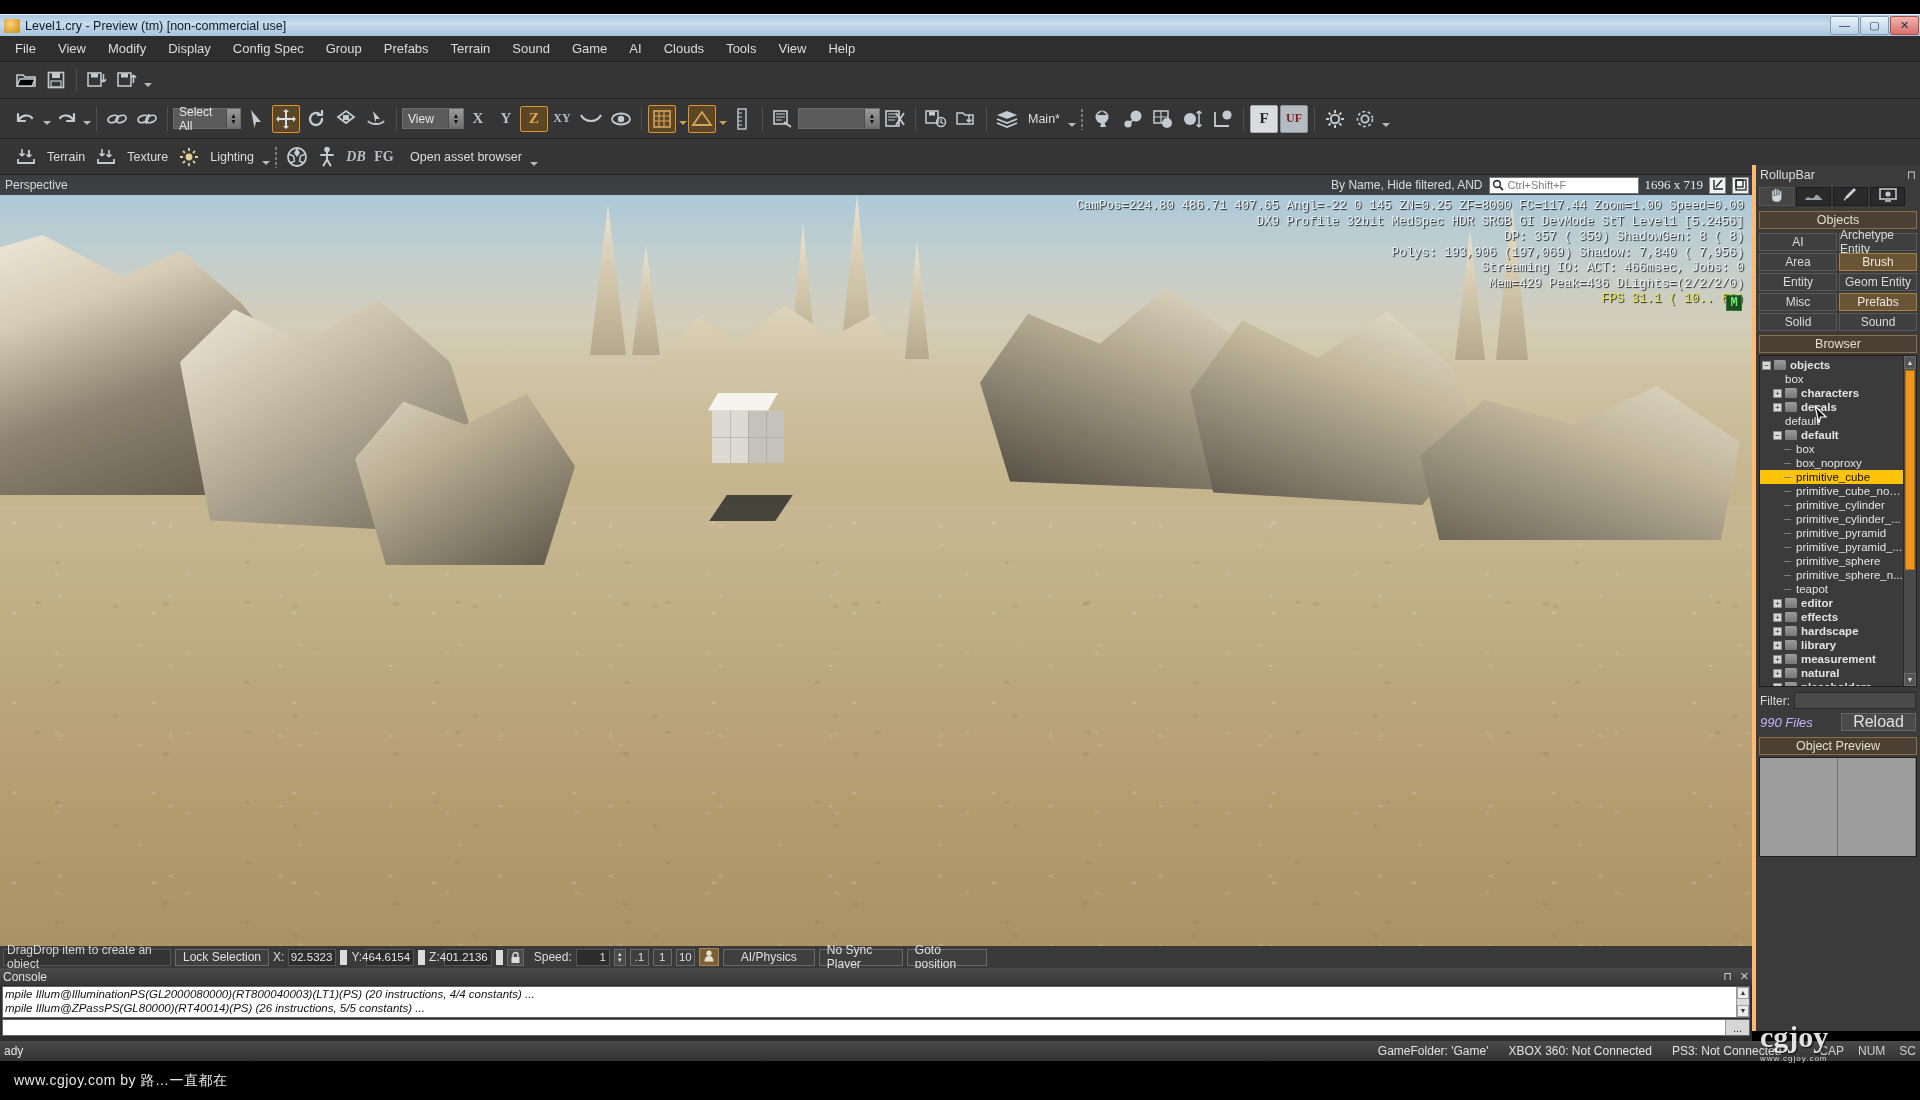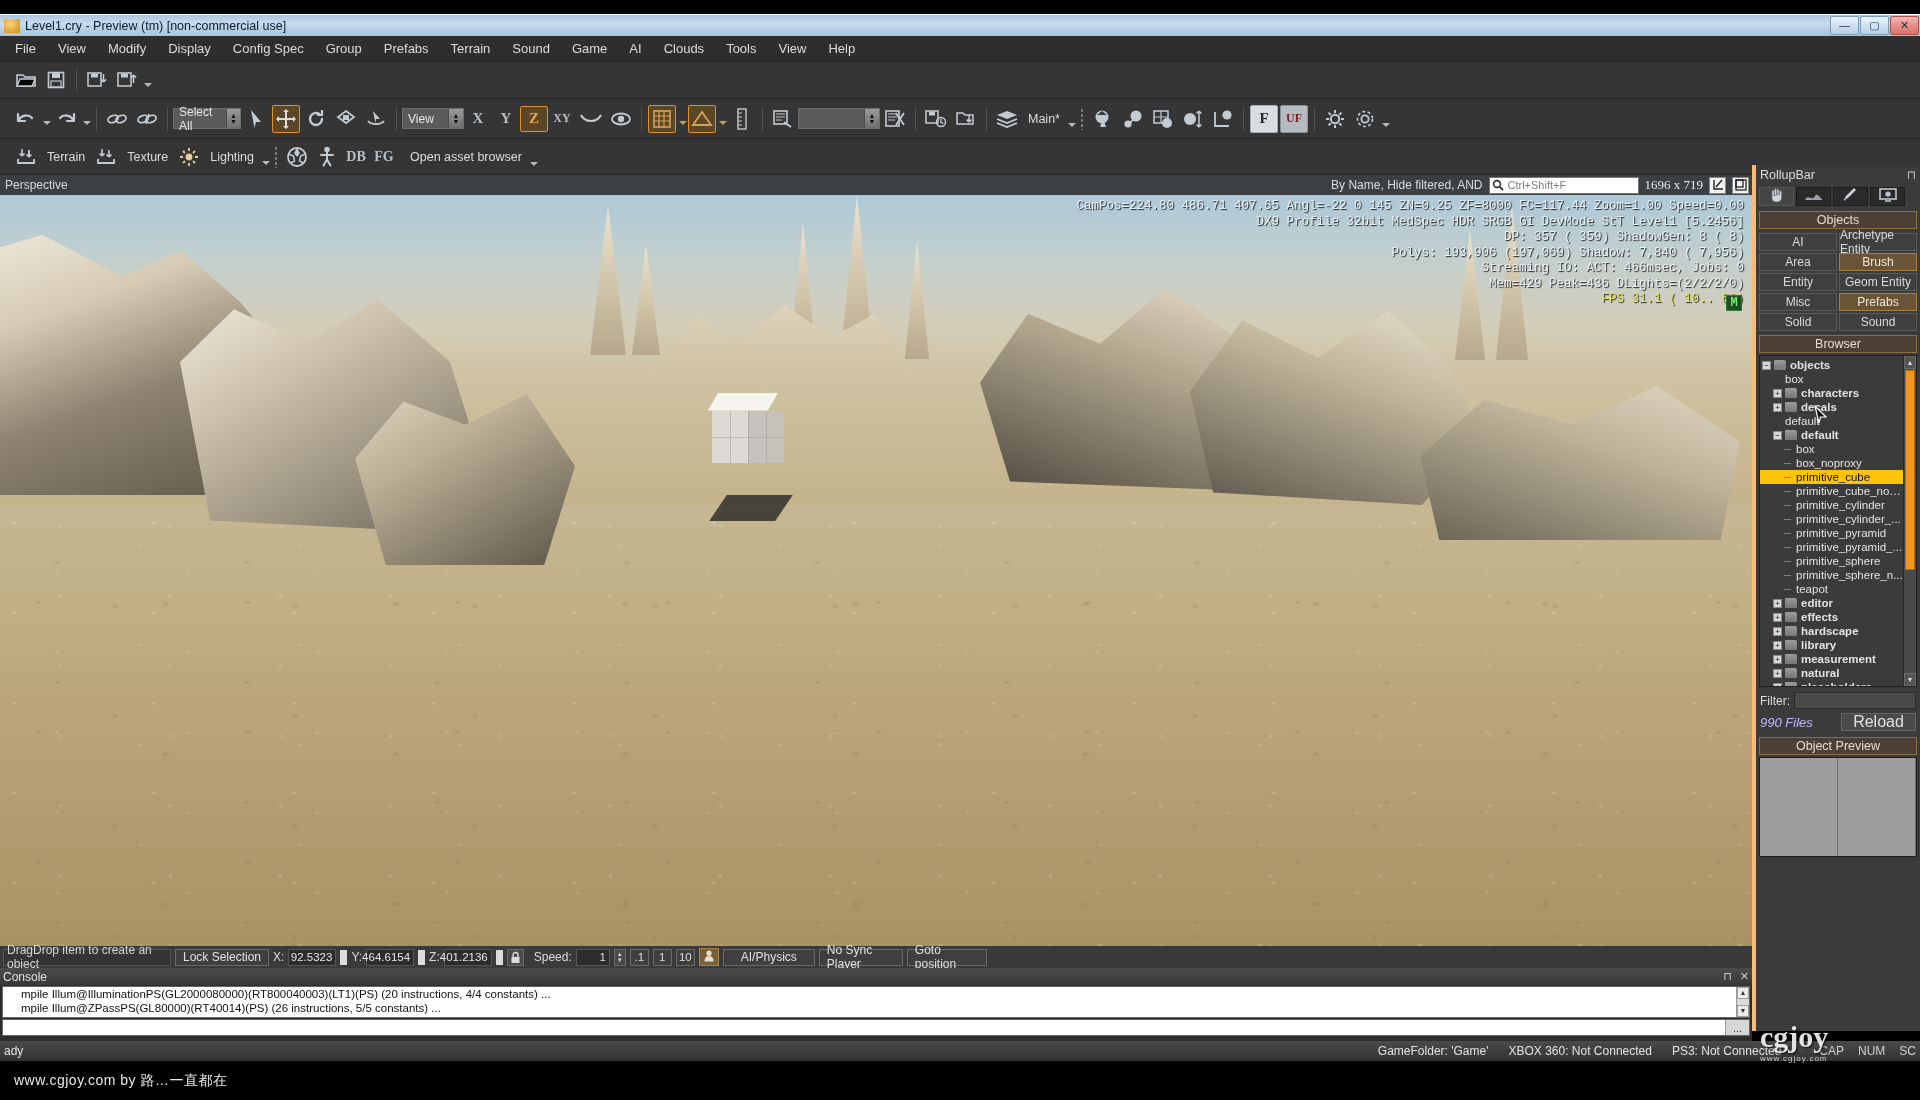--- a/index.html
+++ b/index.html
@@ -579,7 +579,7 @@
           <path d="M8 6.5v7M8 13.5l-3.5 6M8 13.5l3.5 6M2 9h12" stroke="#c3cbd2" stroke-width="2" fill="none" stroke-linecap="round"></path>
         </svg>
     </div>
-    <div class="ticon" style="width:26px;">
+    <div class="ticon" style="width:26px;font-style:italic;">
       <span style="font-family:'Liberation Serif',serif;font-weight:bold;font-size:14px;color:#b7bfc6;">DB</span>
     </div>
     <div class="ticon" style="width:26px;">

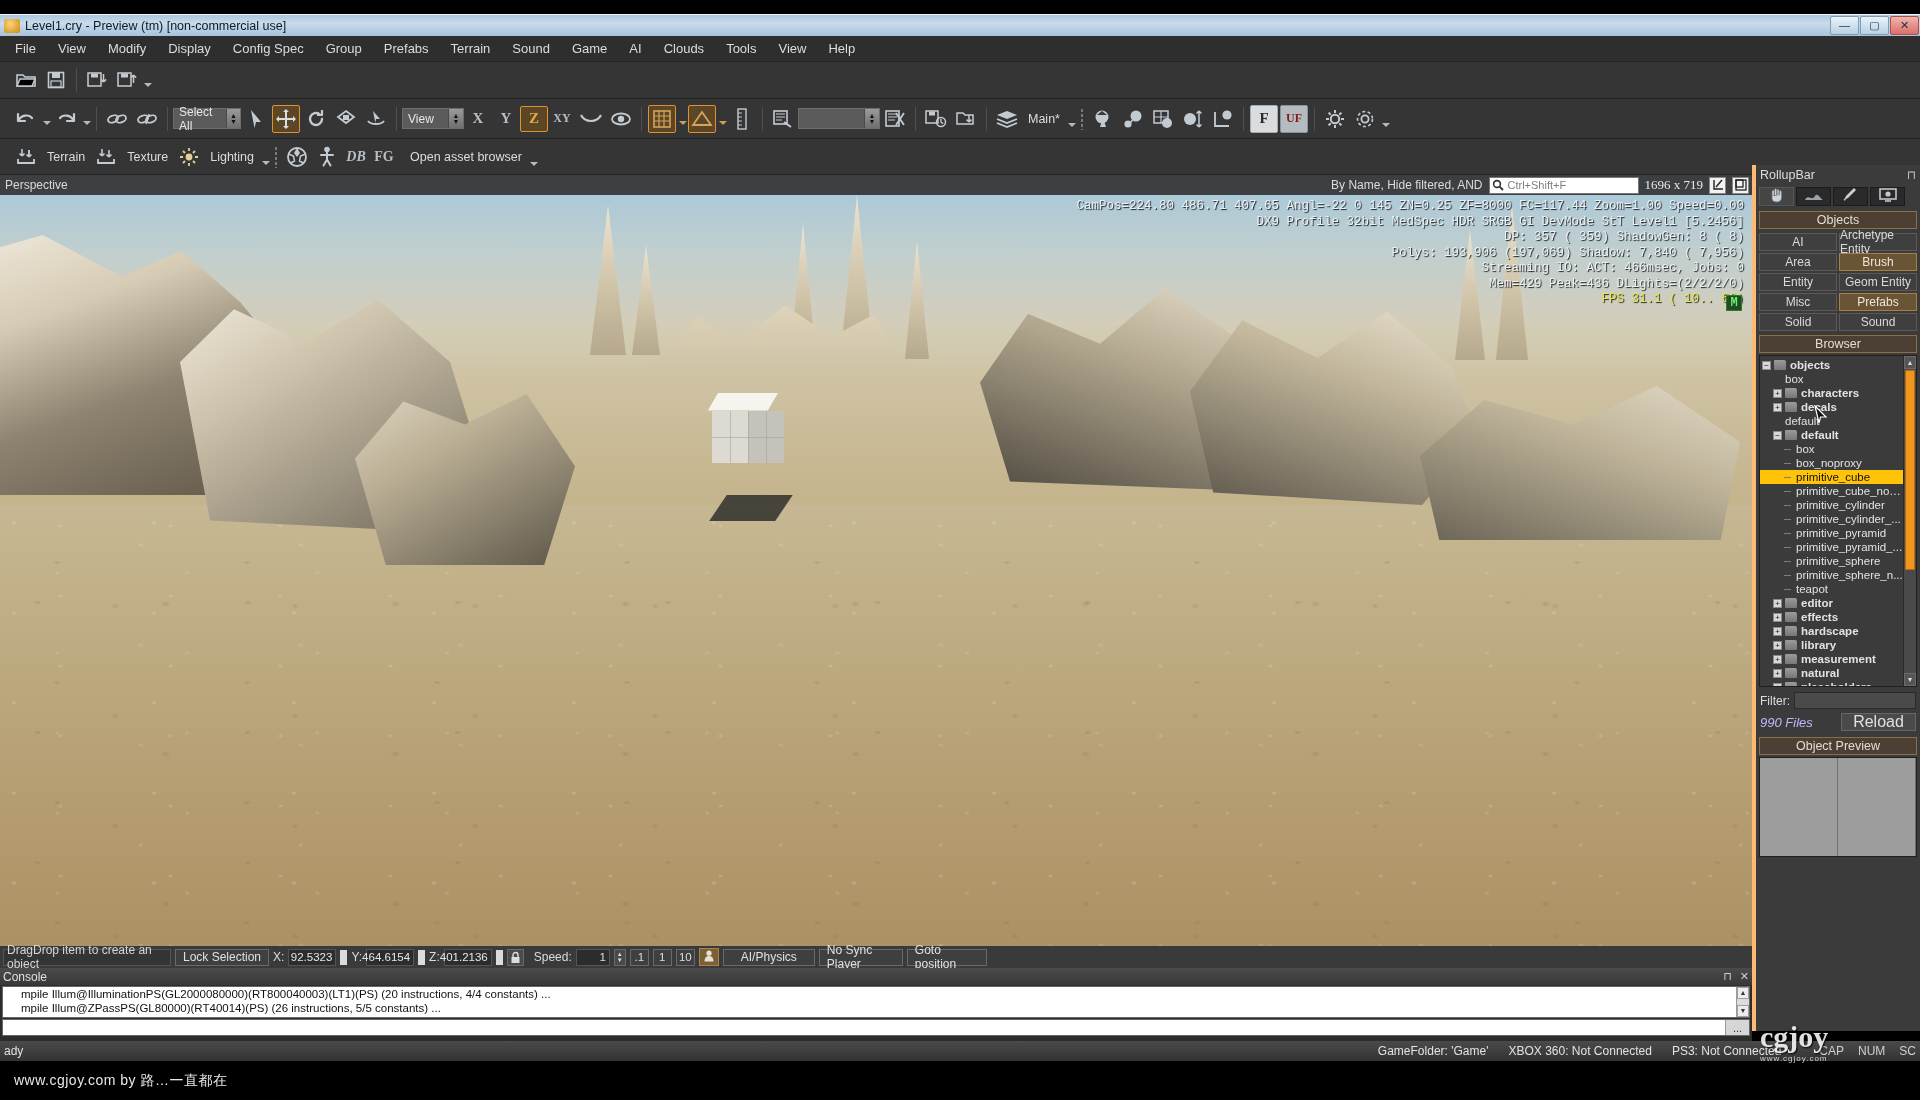--- a/index.html
+++ b/index.html
@@ -237,7 +237,7 @@
     font-size:12px; color:#e0e0e0; background:linear-gradient(#4b4b4b,#383838);}
   .console-hdr .ctrls{ margin-left:auto; display:flex; gap:8px; font-size:11px; color:#cfcfcf;}
   .console-body{ position:relative; margin:1px 2px; height:32px; background:#fff; border:1px solid #666;
-    overflow:hidden; font-size:11.5px; color:#111; padding:1px 18px; line-height:13.5px;}
+    overflow:hidden; font-size:11.5px; color:#111; padding:1px 2px; line-height:13.5px;font-style:italic;}
   .console-scroll{ position:absolute; right:0; top:0; width:13px; bottom:0; background:#dcdcdc; border-left:1px solid #999;}
   .console-scroll .ca{ height:12px;background:#ececec;border:1px solid #a0a0a0;
     display:flex;align-items:center;justify-content:center;font-size:7px;color:#333;}

